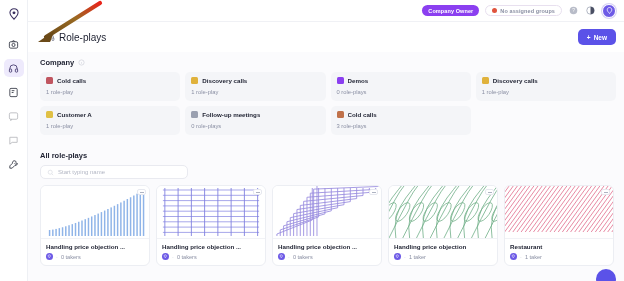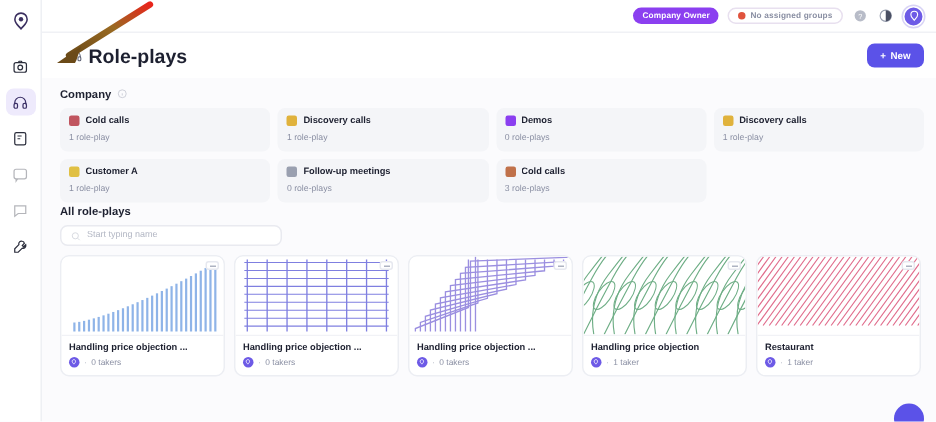--- a/index.html
+++ b/index.html
@@ -61,7 +61,7 @@
   }
   #crumb { display: flex; align-items: center; gap: 4px; margin-left: 10px; }
   #crumb svg { width: 9px; height: 9px; }
-  #crumb-label { font-size: 13px; font-weight: bold; color: #1d2030; }
+  #crumb-label { font-size: 10px; font-weight: normal; color: #1d2030; }
   #new-btn {
     margin-left: auto; height: 16px; padding: 0 9px; border-radius: 5px;
     background: #5b52e8; color: #ffffff; border: none; cursor: pointer;

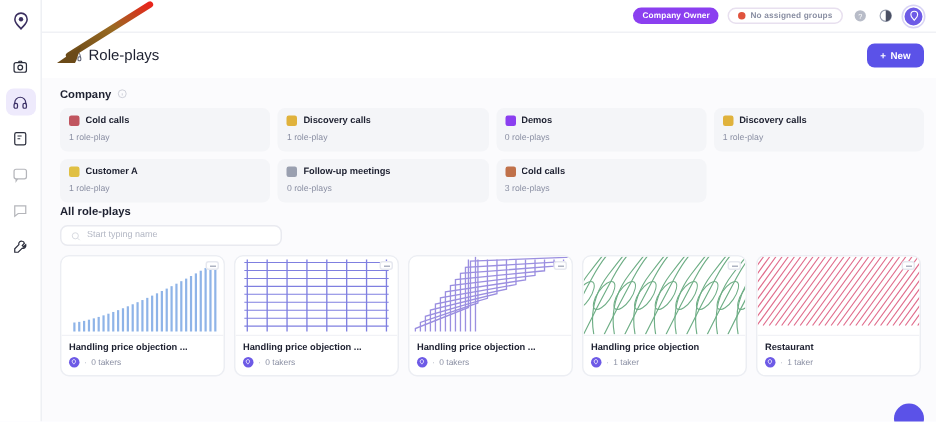--- a/index.html
+++ b/index.html
@@ -88,7 +88,7 @@
   .fc-name { font-size: 6.2px; font-weight: bold; color: #1d2030; white-space: nowrap; overflow: hidden; text-overflow: ellipsis; }
   .fc-sub { font-size: 5.8px; color: #8a8fa3; margin-top: 5px; }
 
-  .allsec { margin-top: 1px; }
+  .allsec { margin-top: 16px; }
   #search-wrap {
     position: relative; width: 148px; height: 14px; margin-top: 4px;
     background: #ffffff; border: 1px solid #e9eaf0; border-radius: 5px;

